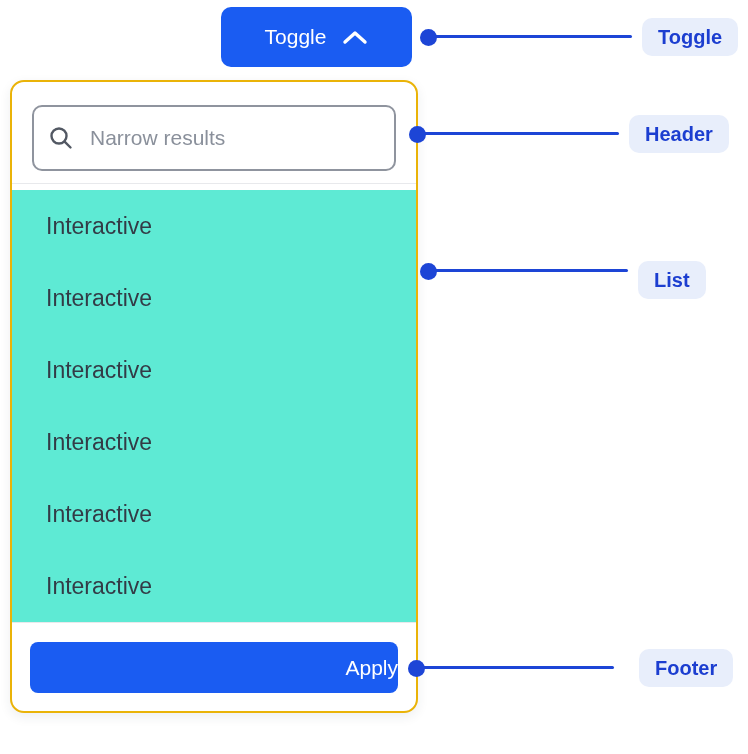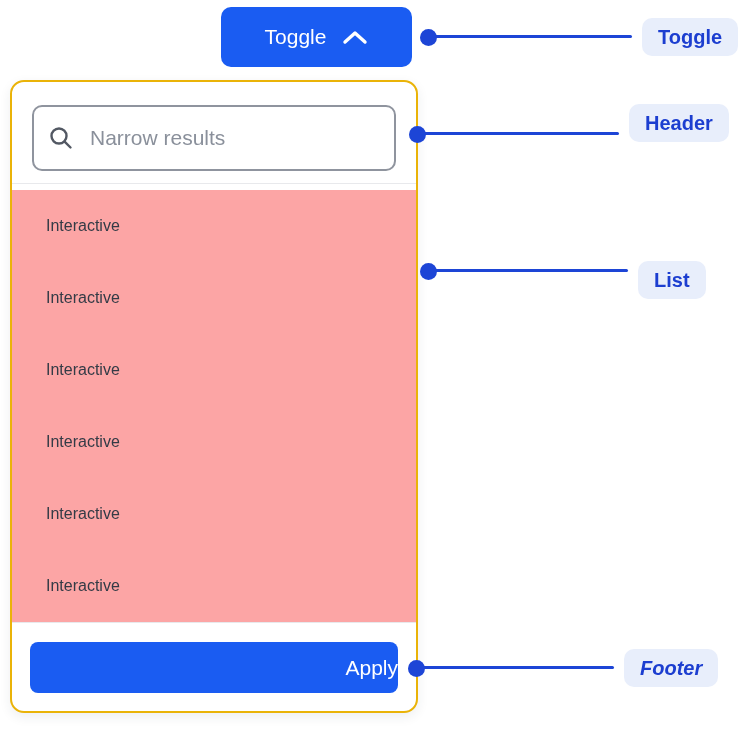--- a/index.html
+++ b/index.html
@@ -129,7 +129,7 @@
 
   .ann-header .ann-dot  { left: 409px; top: 126px; }
   .ann-header .ann-line { left: 417px; top: 132px; width: 202px; }
-  .ann-header .ann-label{ left: 629px; top: 104px; }
+  .ann-header .ann-label{ left: 629px; top: 115px; }
 
   .ann-list .ann-dot  { left: 420px; top: 263px; }
   .ann-list .ann-line { left: 428px; top: 269px; width: 200px; }

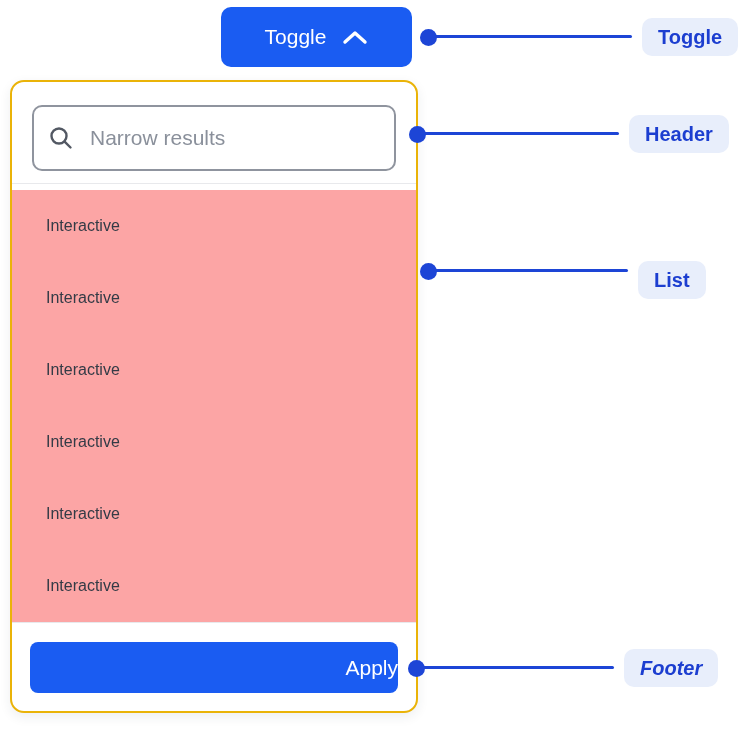--- a/index.html
+++ b/index.html
@@ -75,10 +75,10 @@
     display: flex;
     align-items: center;
     padding-left: 34px;
-    font-size: 16px;
+    font-size: 23px;
     color: #333b46;
     cursor: pointer;
-    background: #fca5a5;
+    background: #5eead4;
   }
 
   .panel-footer { padding: 19px 18px 21px 18px; }

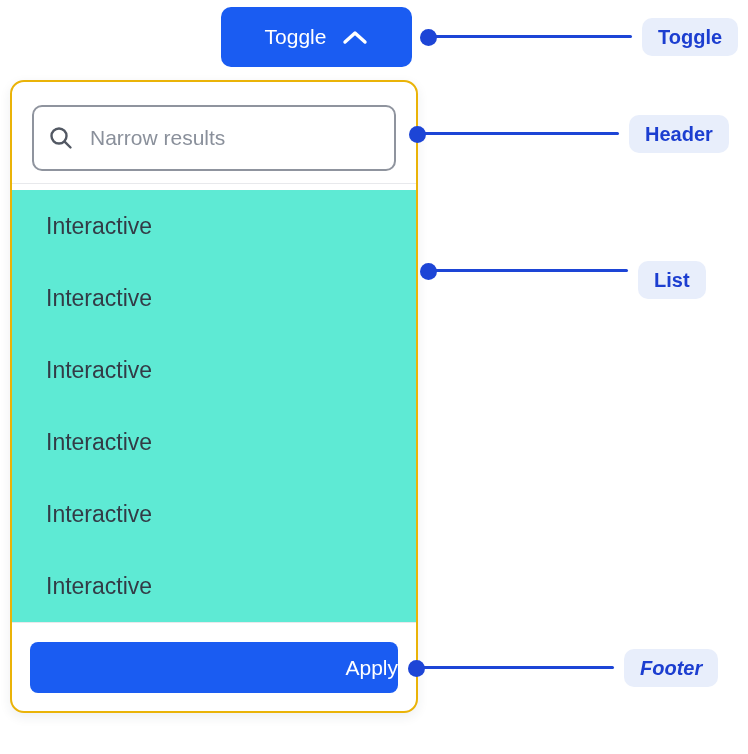--- a/index.html
+++ b/index.html
@@ -137,7 +137,7 @@
 
   .ann-footer .ann-dot  { left: 408px; top: 660px; }
   .ann-footer .ann-line { left: 416px; top: 666px; width: 198px; }
-  .ann-footer .ann-label{ left: 624px; top: 649px; font-style: italic; }
+  .ann-footer .ann-label{ left: 639px; top: 649px; }
 </style>
 </head>
 <body>

